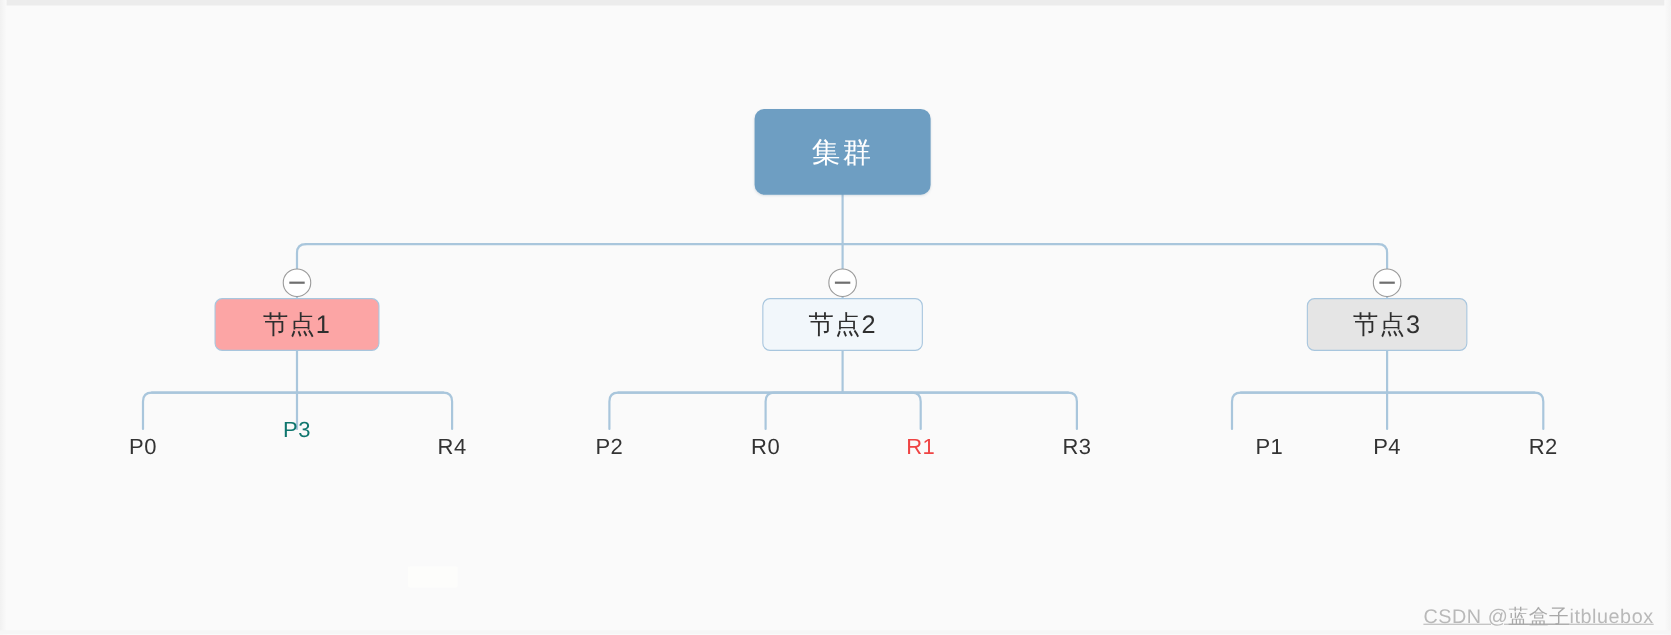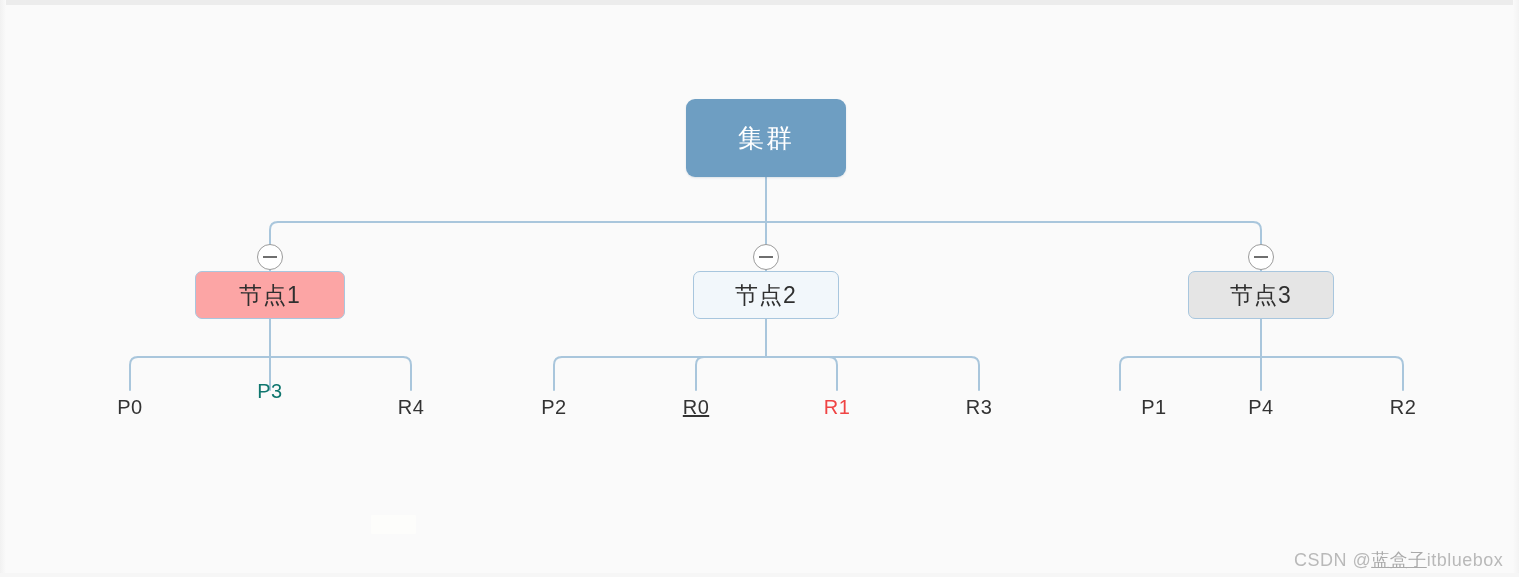--- a/index.html
+++ b/index.html
@@ -181,7 +181,7 @@
         <div class="bar" style="background: rgb(111, 111, 111);"></div>
       </div>
       <div class="leaf-label" style="left: 554px; top: 396px; color: rgb(51, 51, 51);">P2</div>
-      <div class="leaf-label" style="left: 696px; top: 396px; color: rgb(51, 51, 51); text-decoration: underline;">R0</div>
+      <div class="leaf-label" style="left: 696px; top: 396px; color: rgb(51, 51, 51);">R0</div>
       <div class="leaf-label" style="left: 837px; top: 396px; color: #ef4444;">R1</div>
       <div class="leaf-label" style="left: 979px; top: 396px; color: rgb(51, 51, 51);">R3</div>
       <div class="node-box" style="left: 1188px; top: 271px; width: 146px; height: 48px; background: #e5e5e5; border: 1.6px solid rgb(168, 198, 222);">

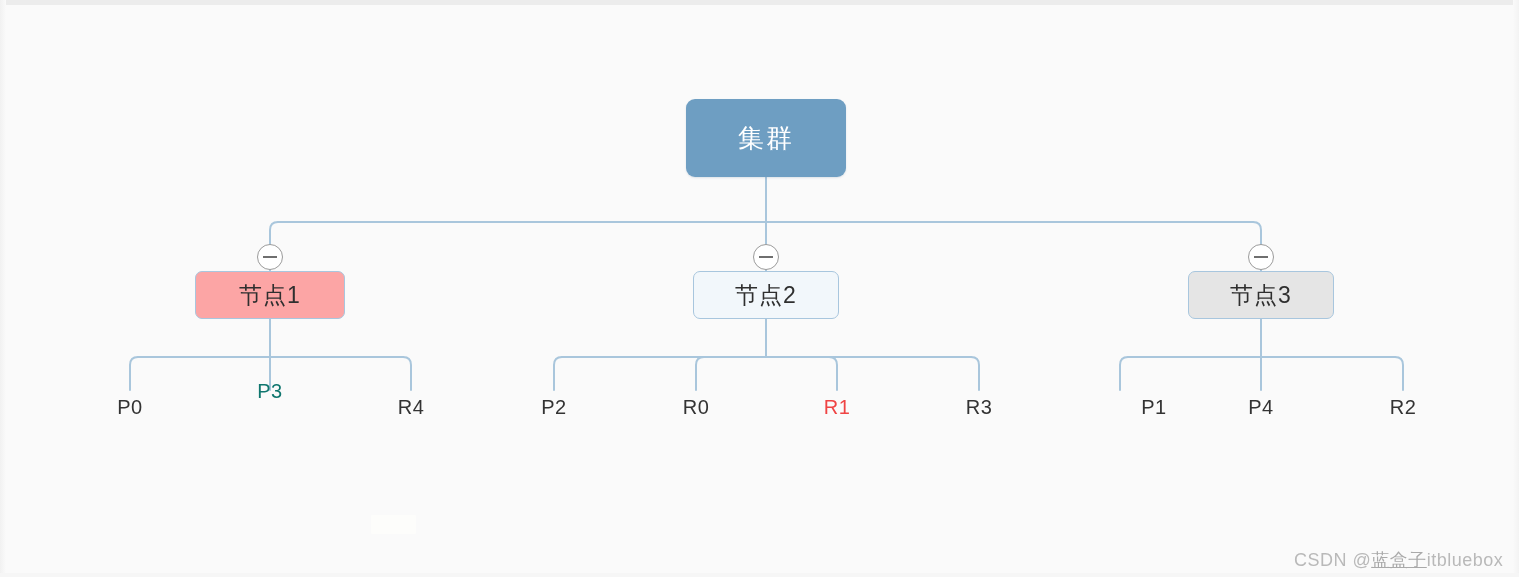--- a/index.html
+++ b/index.html
@@ -197,7 +197,7 @@
 
   <div class="artifact" style="left:371px; top:515px; width:45px; height:19px;"></div>
 
-  <div class="watermark" style="left: 1294px; top: 548px; color: rgb(185, 185, 185);">
+  <div class="watermark" style="left: 1294px; top: 548px; color: rgb(185, 185, 185); text-decoration: underline;">
     <span>CSDN @</span><span class="link">蓝盒子</span><span>itbluebox</span>
   </div>
 

